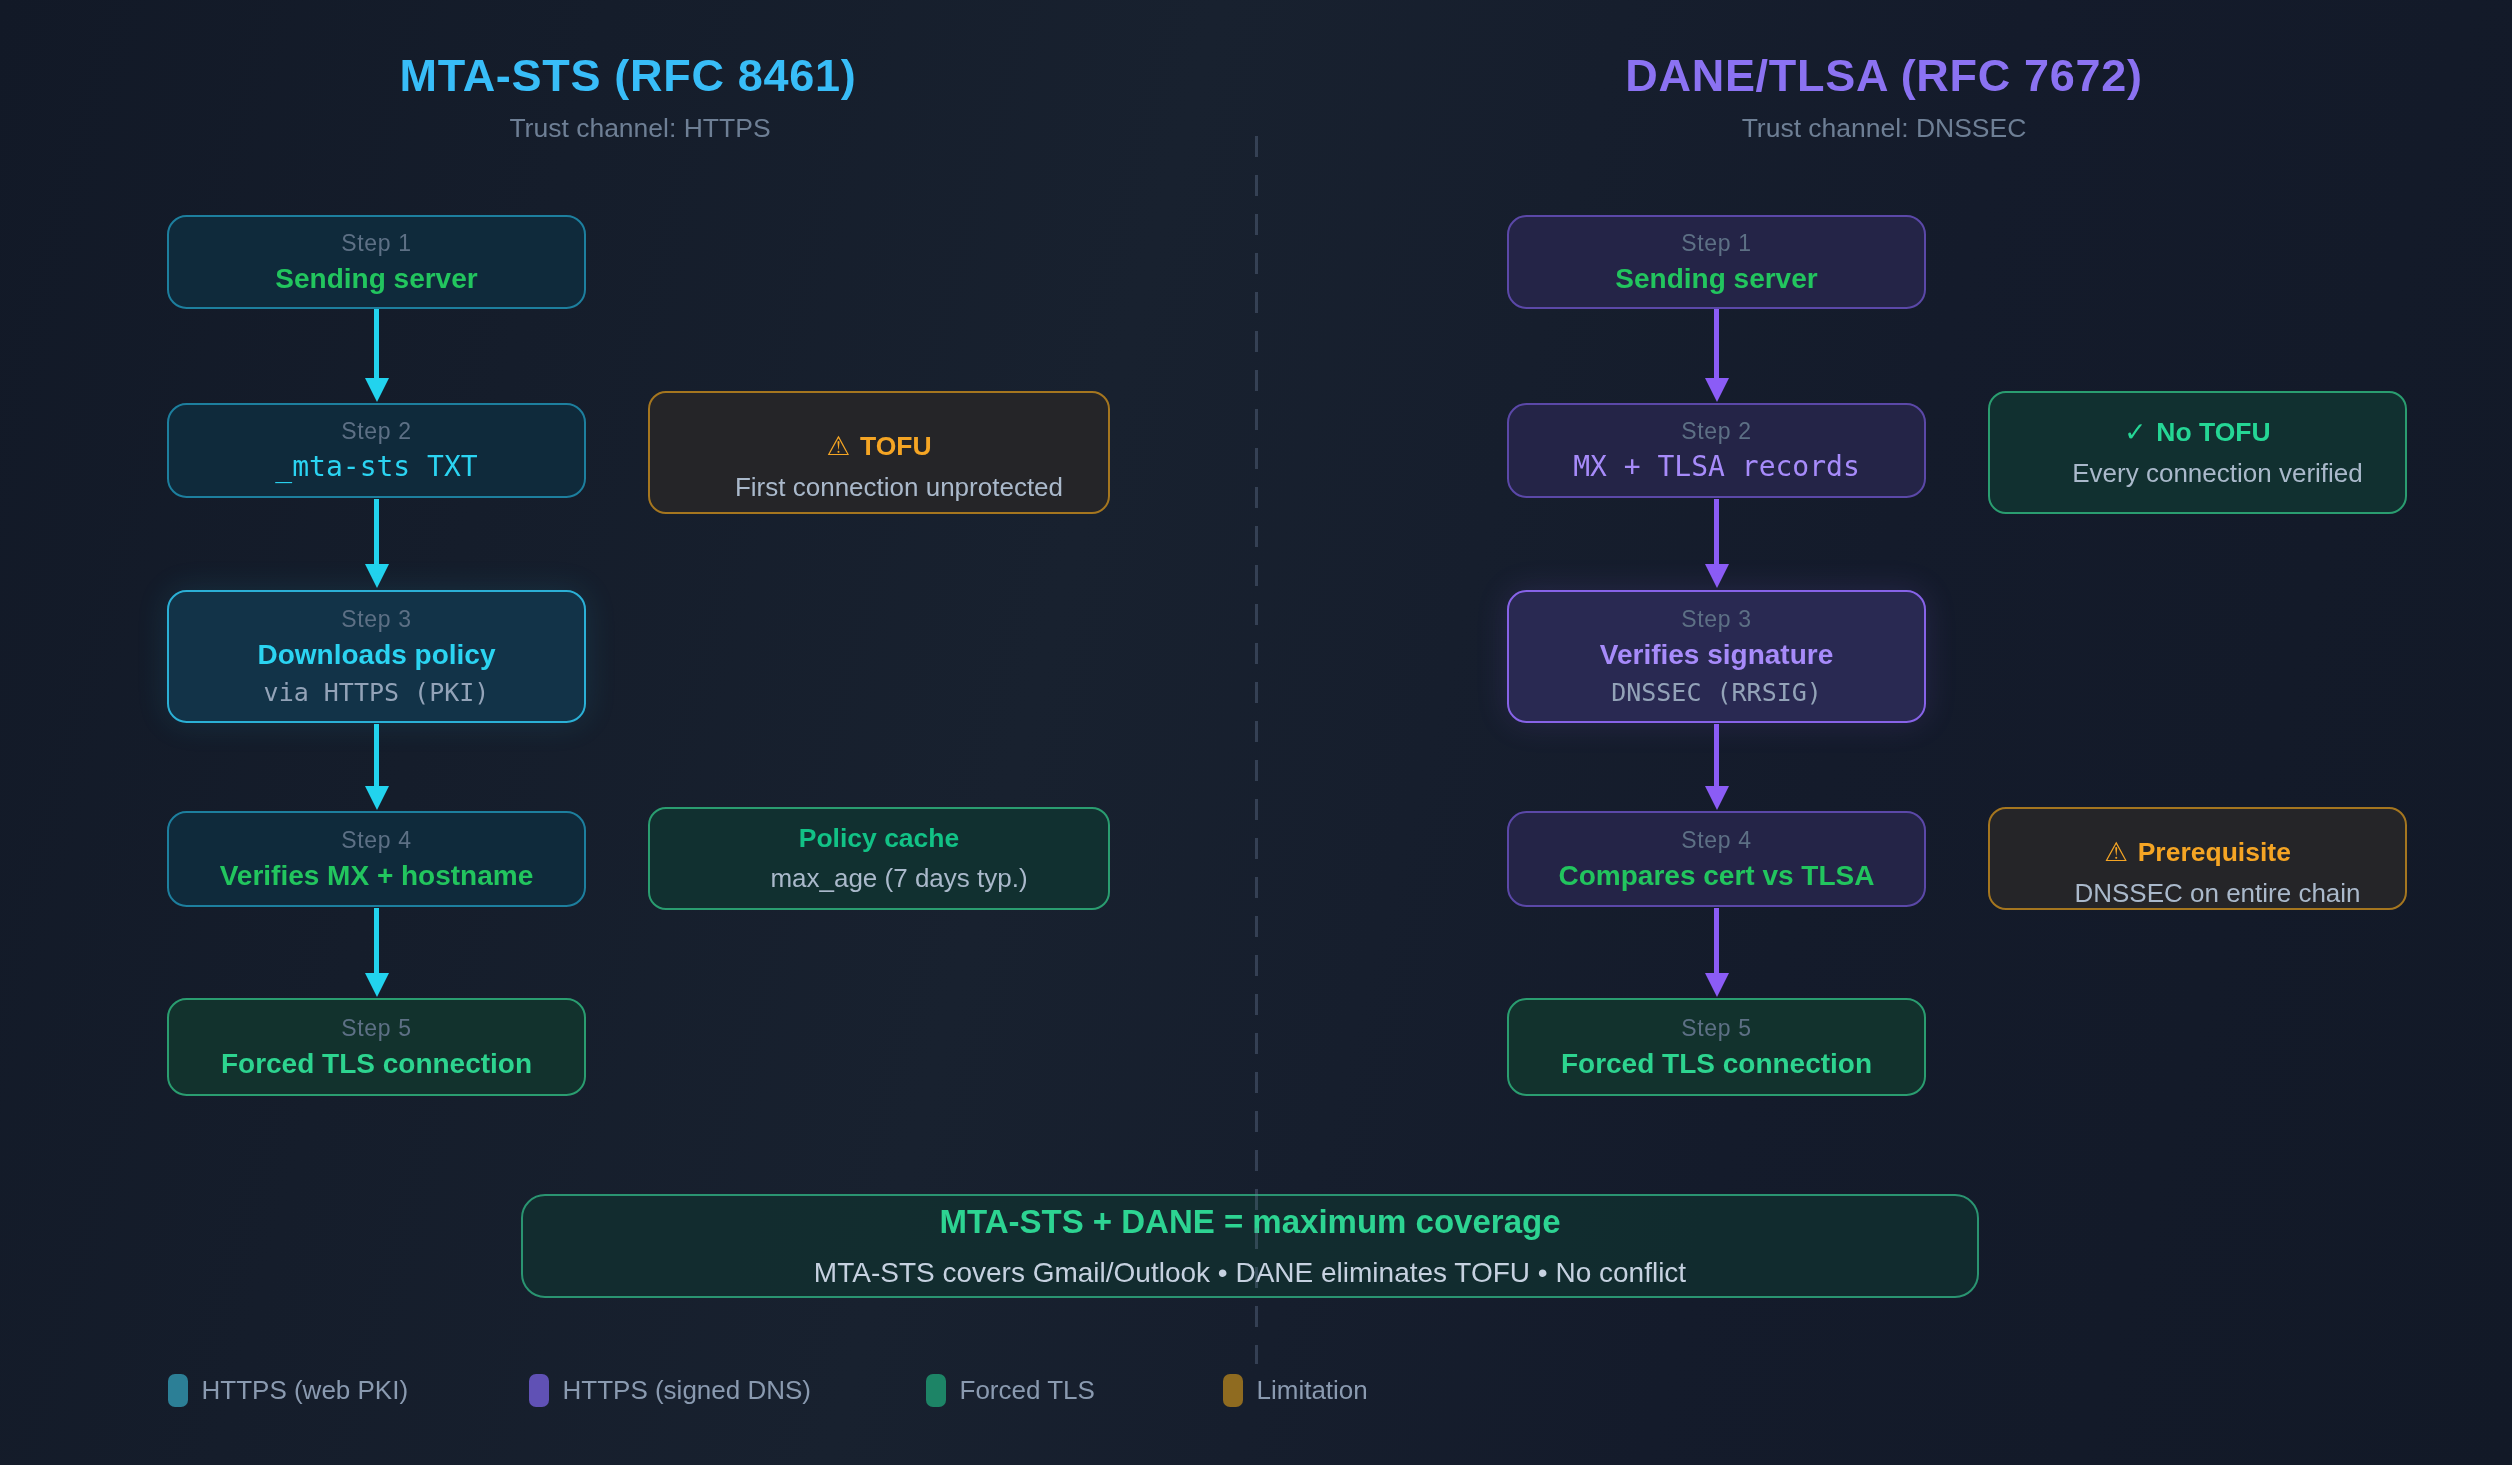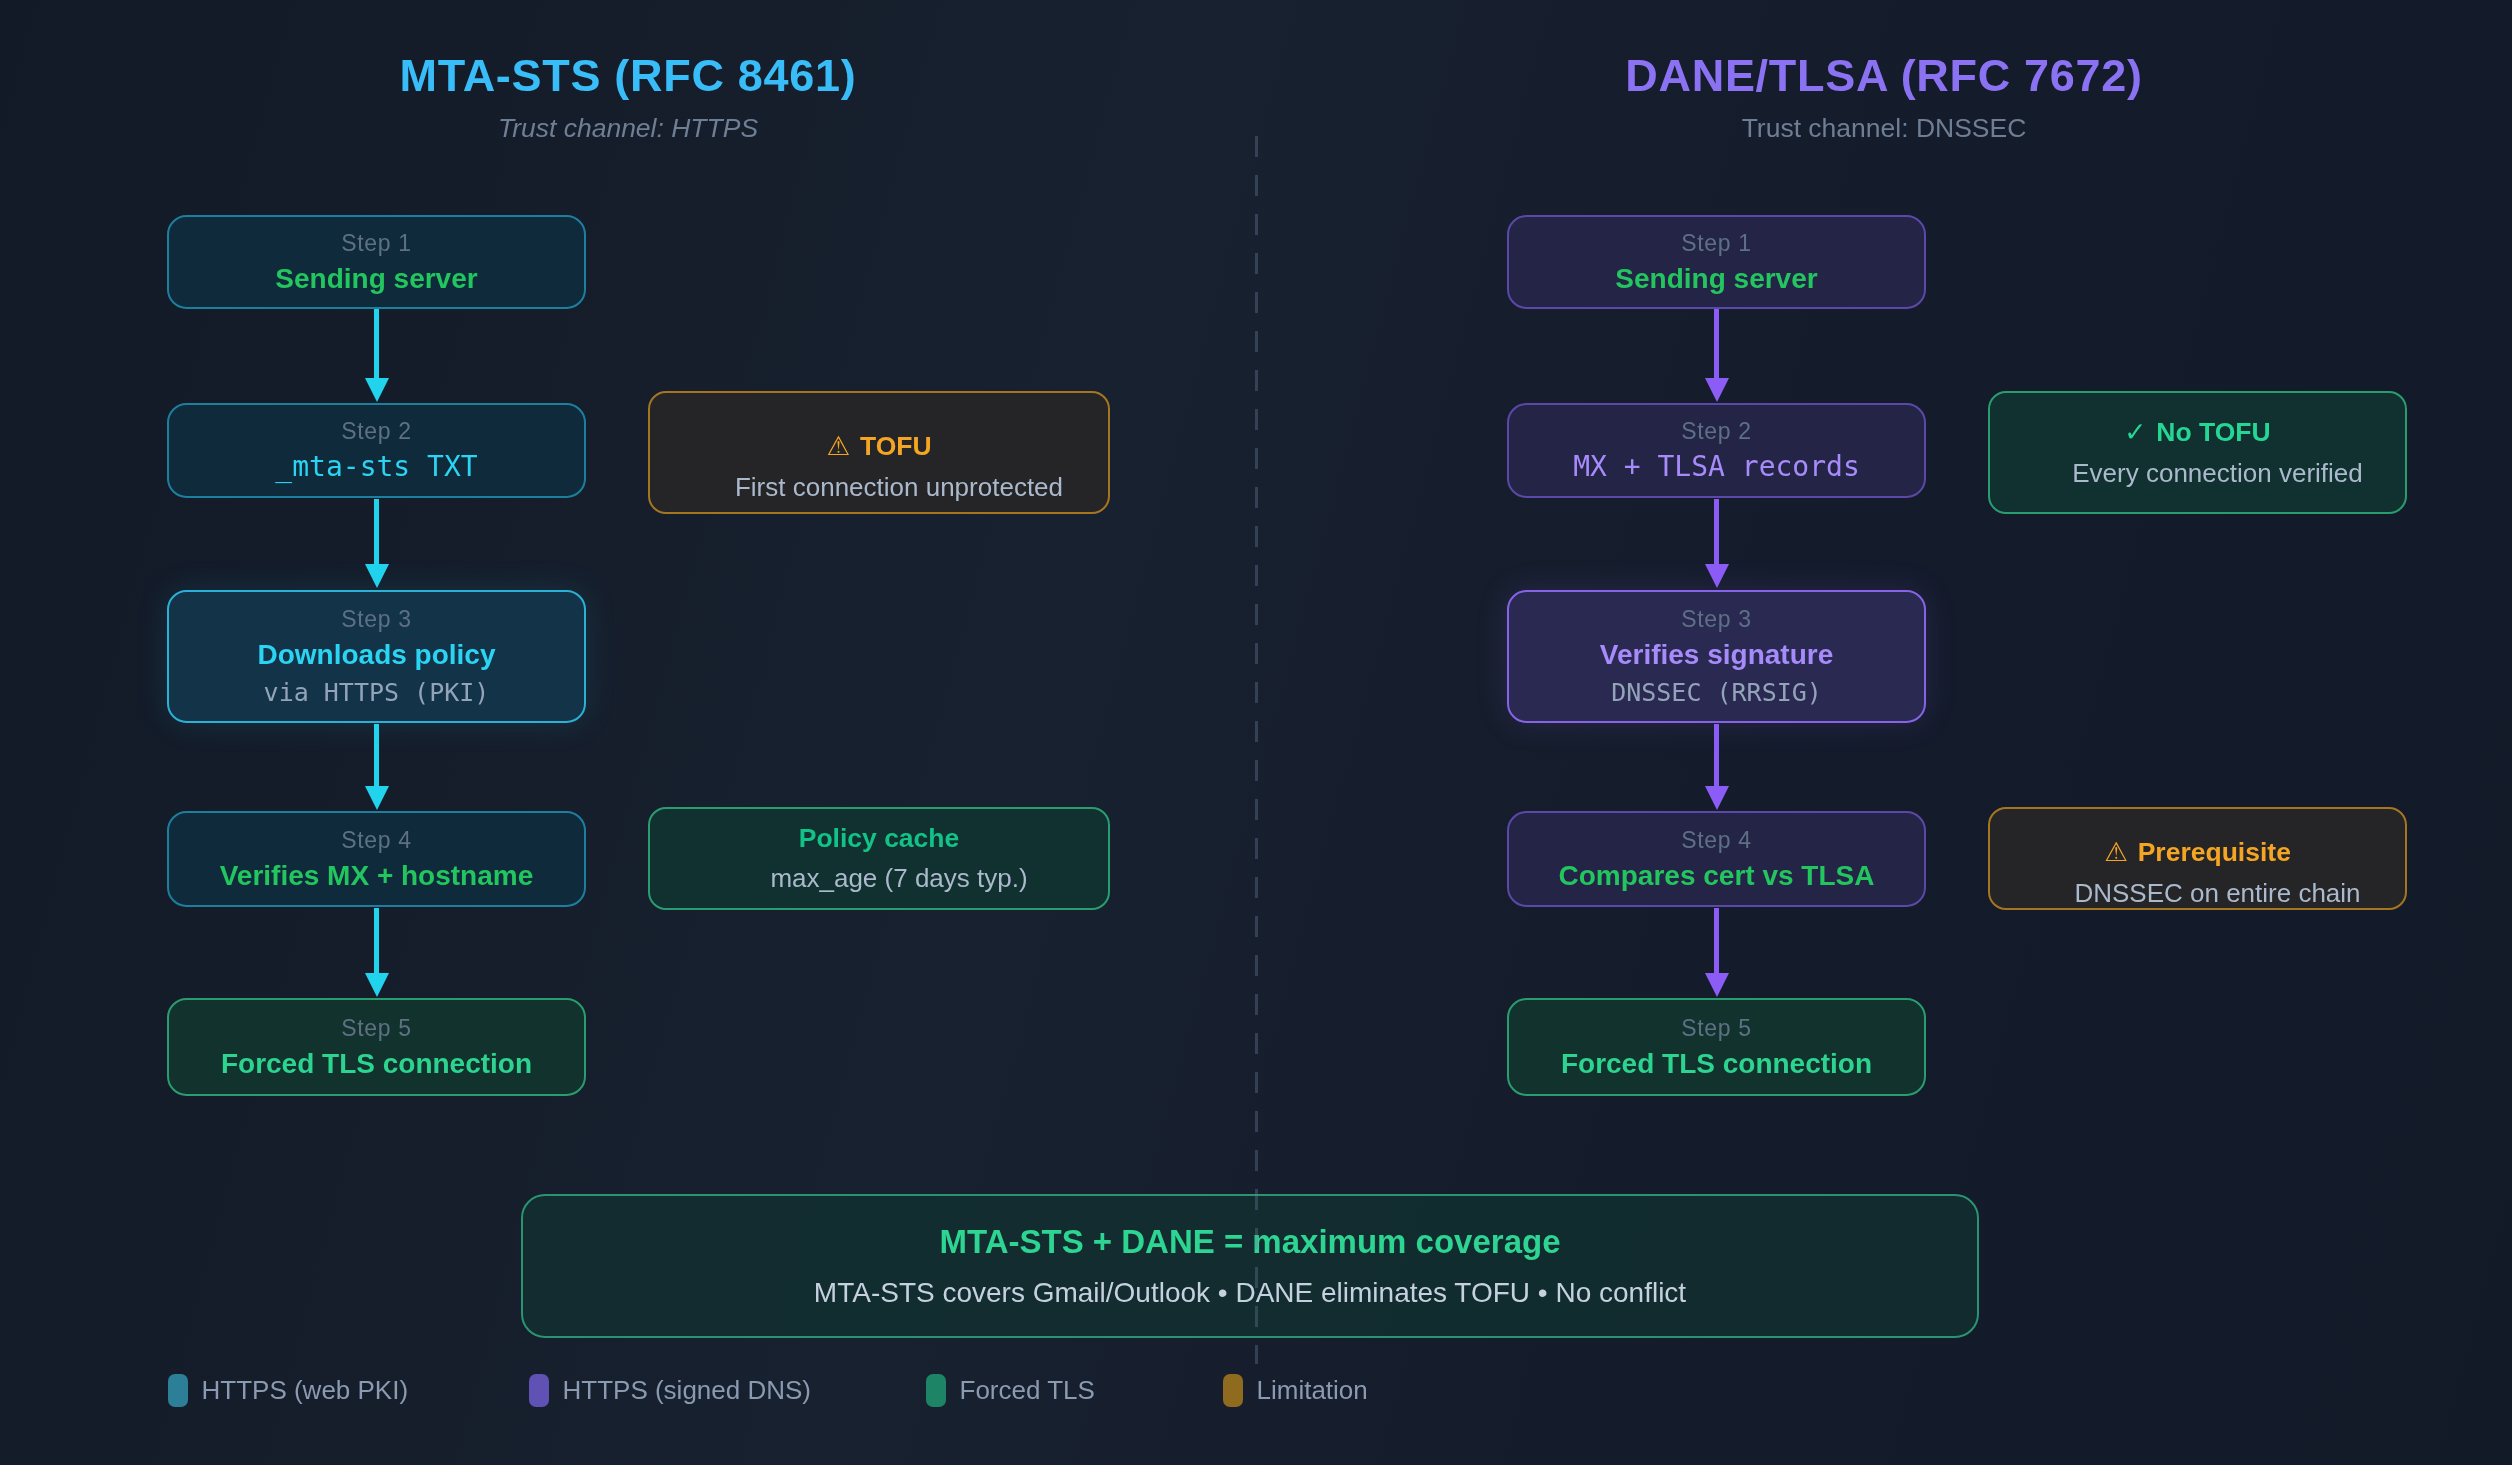--- a/index.html
+++ b/index.html
@@ -15,7 +15,7 @@
   .col-title.left{left:0;top:50px;color:#38bdf8;}
   .col-title.right{left:1256px;top:50px;color:#8b72f2;}
   .col-sub{position:absolute;width:1256px;text-align:center;font-size:26.5px;color:#6e7f95;}
-  .col-sub.left{left:0;top:113px;font-style:italic;}
+  .col-sub.left{left:12px;top:113px;}
   .col-sub.right{left:1256px;top:113px;}
 
   .step-box{

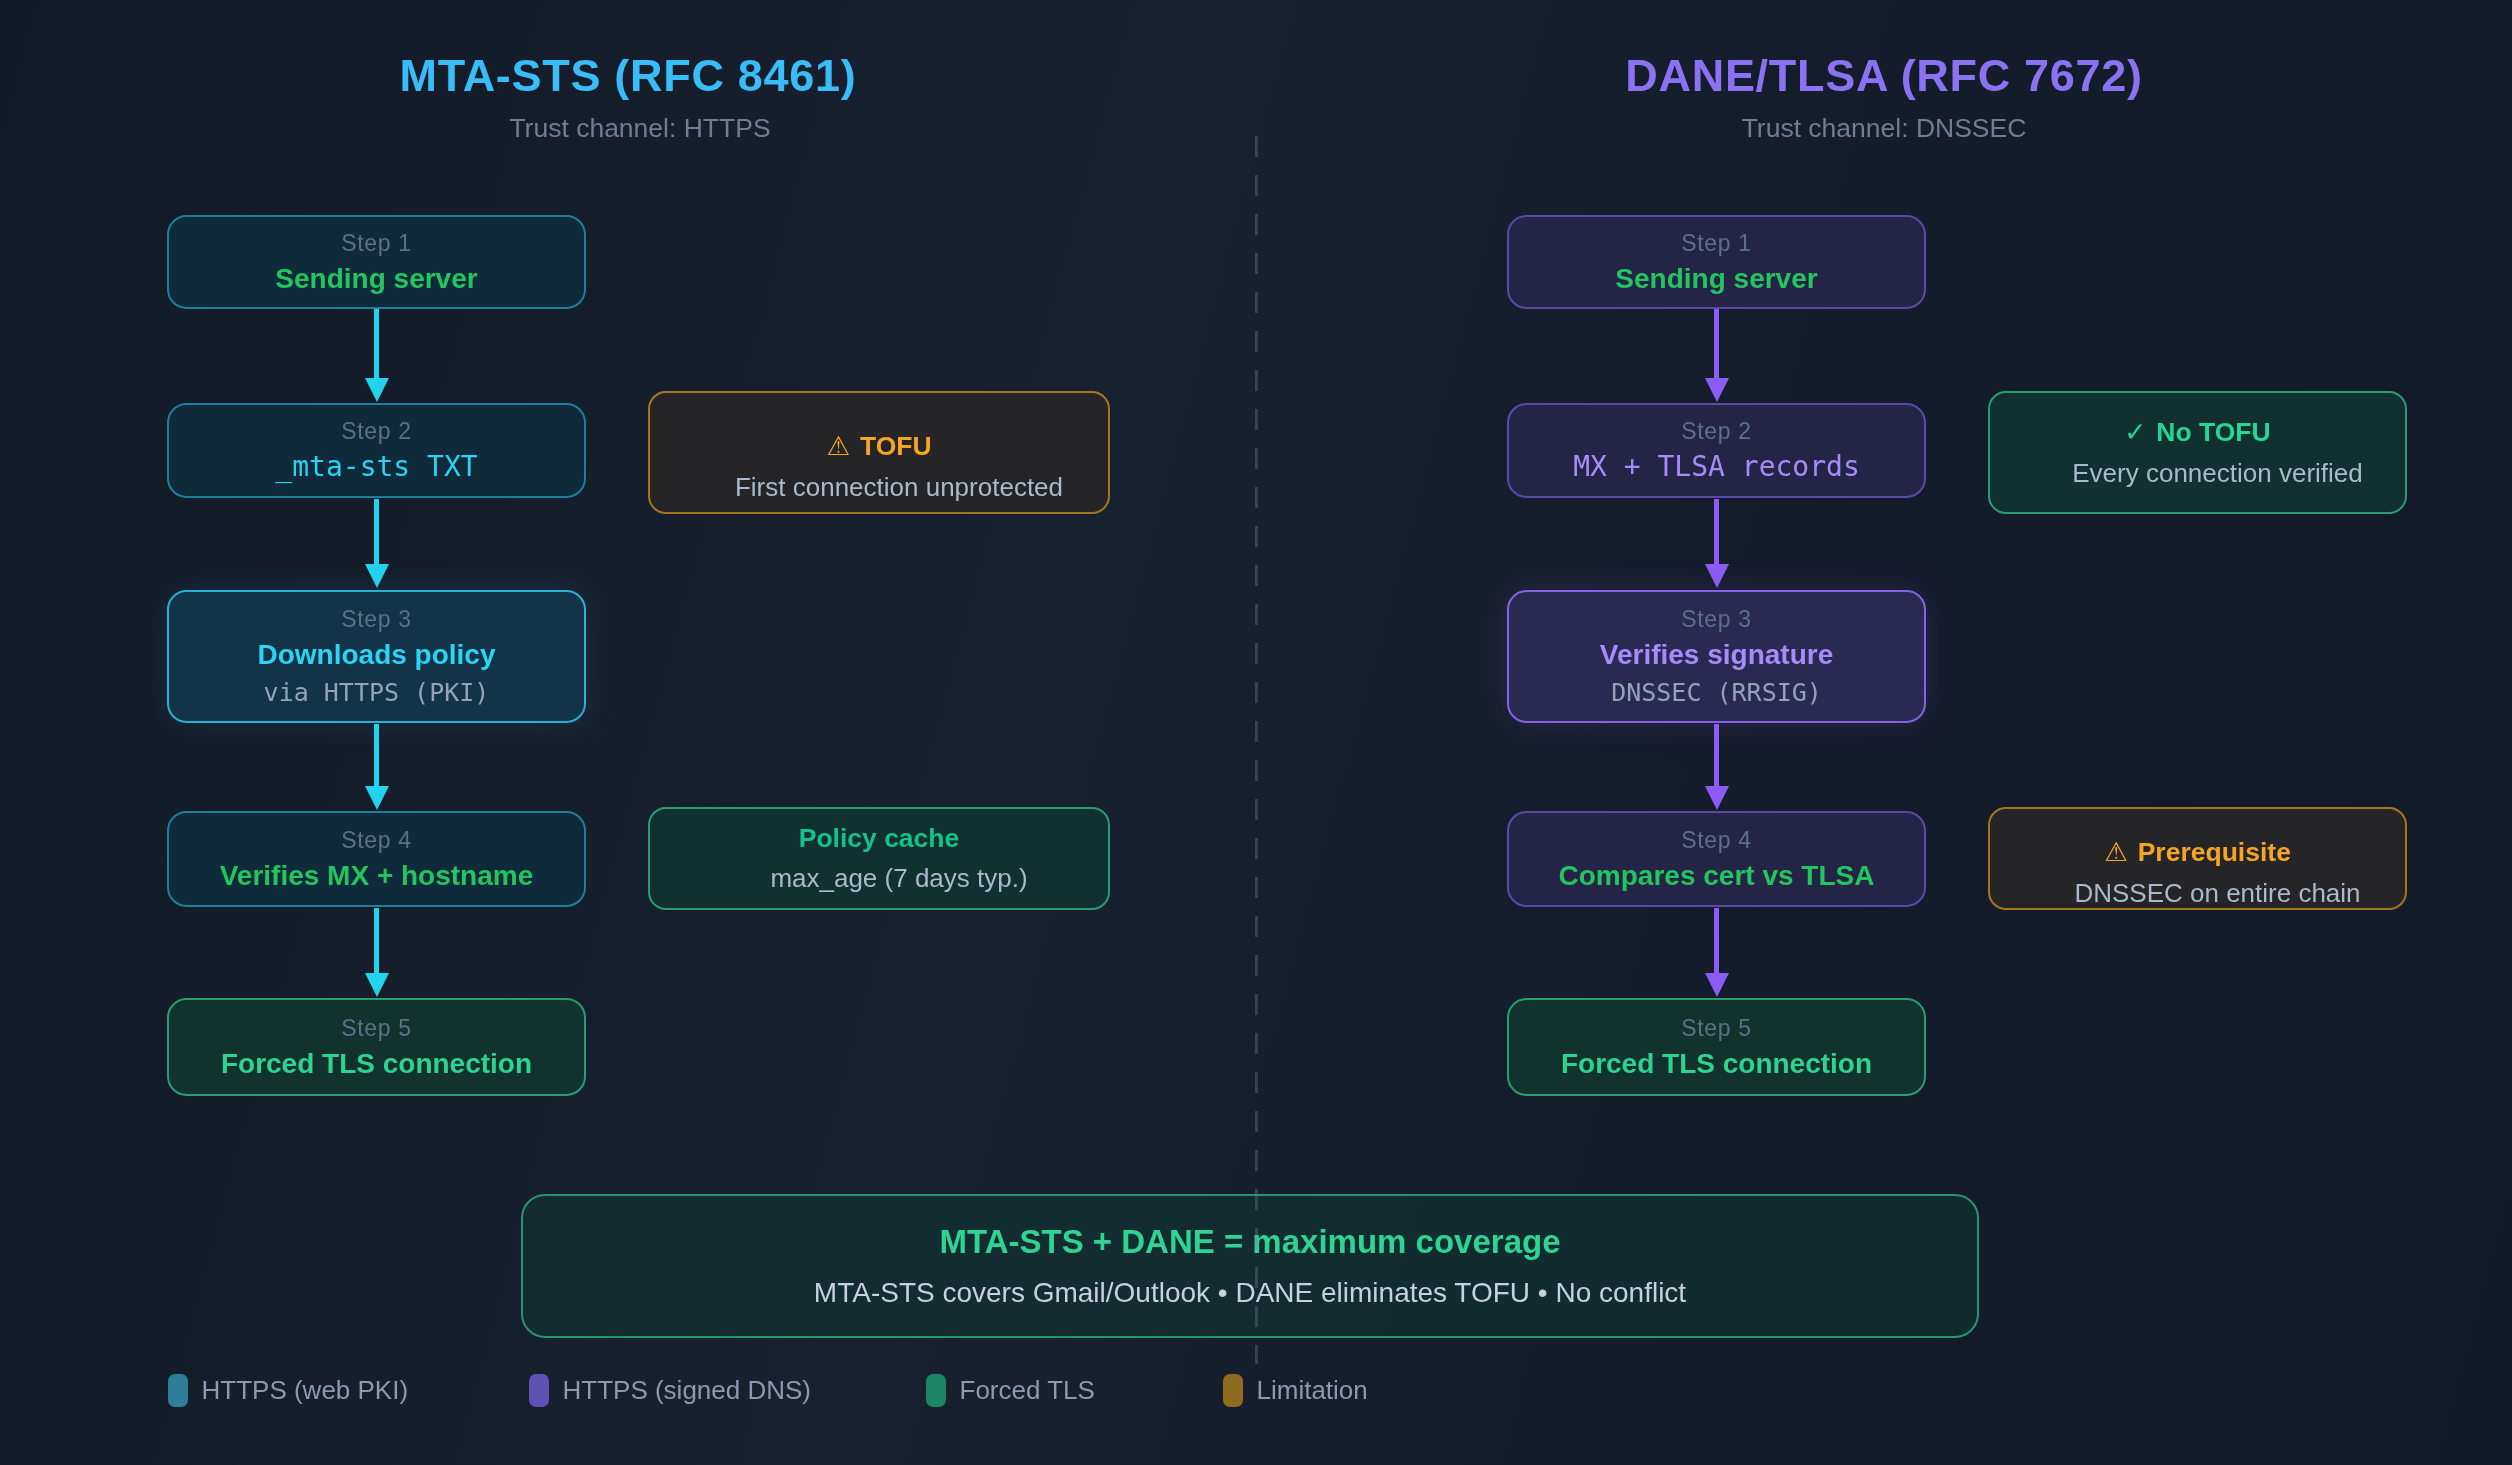--- a/index.html
+++ b/index.html
@@ -62,7 +62,7 @@
   }
 
   .summary{
-    position:absolute;left:521px;top:1194px;width:1458px;height:144px;box-sizing:border-box;
+    position:absolute;left:521px;top:1194px;width:1458px;height:104px;box-sizing:border-box;
     background:rgba(17,48,47,.82);border:2.1px solid #2a9471;border-radius:24px;
     display:flex;flex-direction:column;justify-content:center;align-items:center;gap:15.4px;text-align:center;
   }

